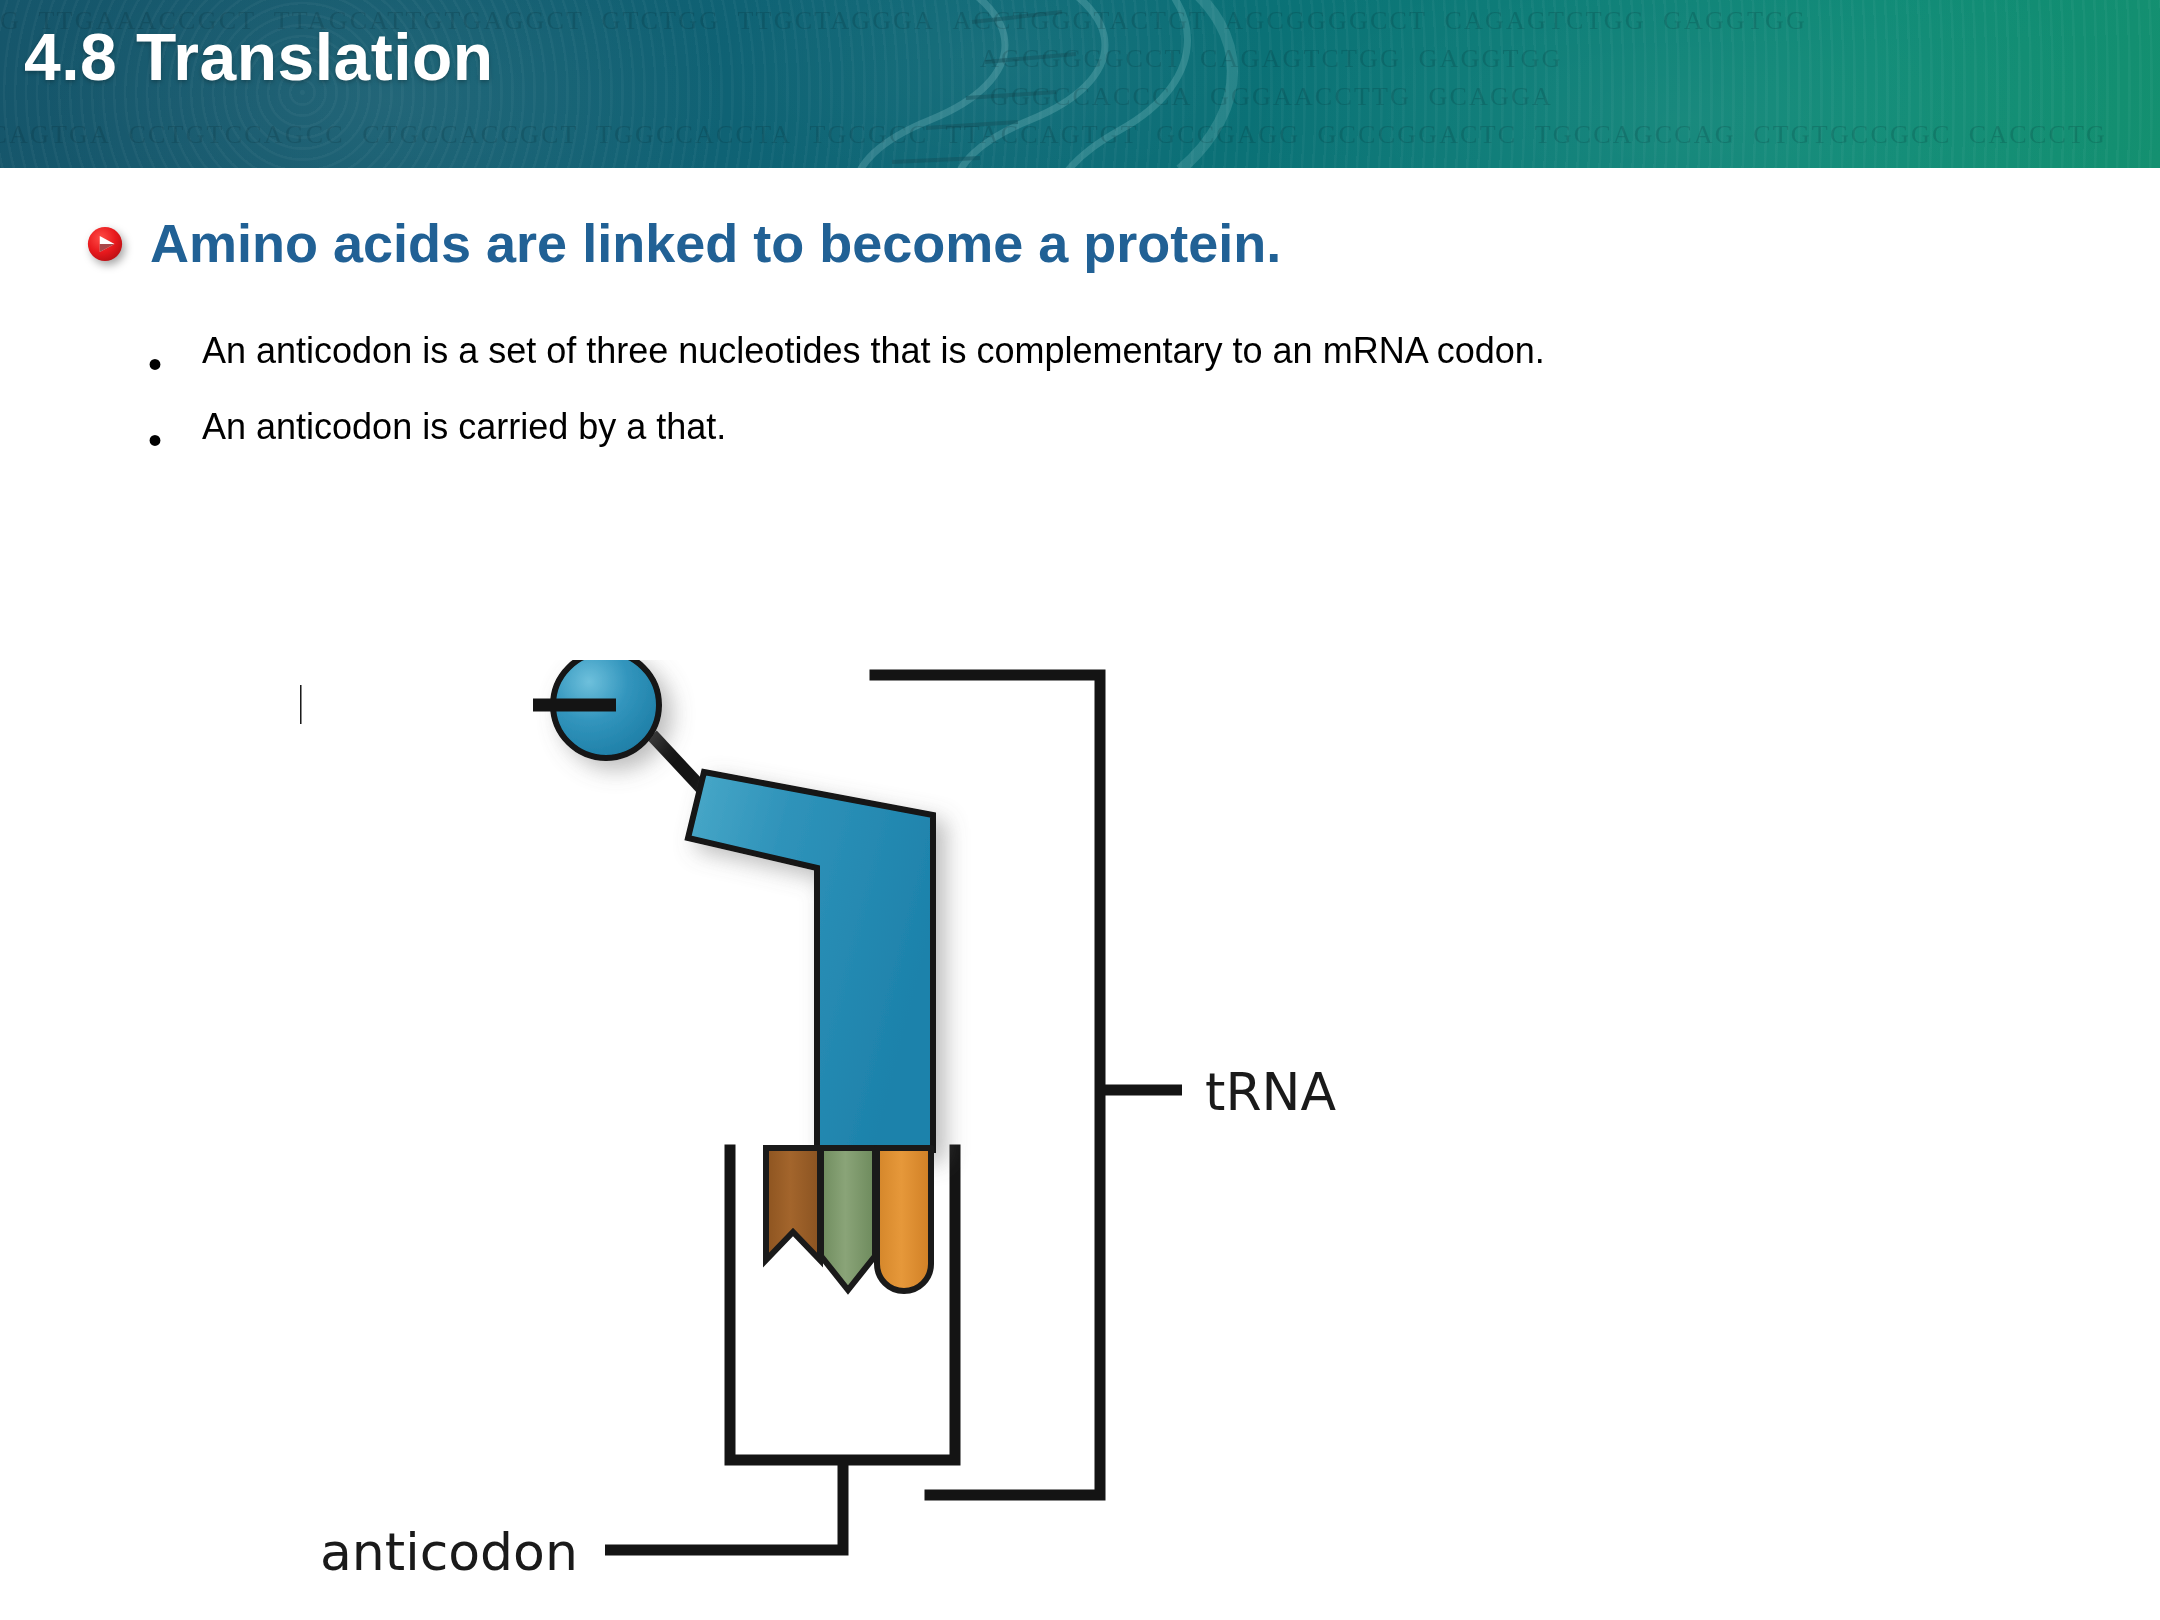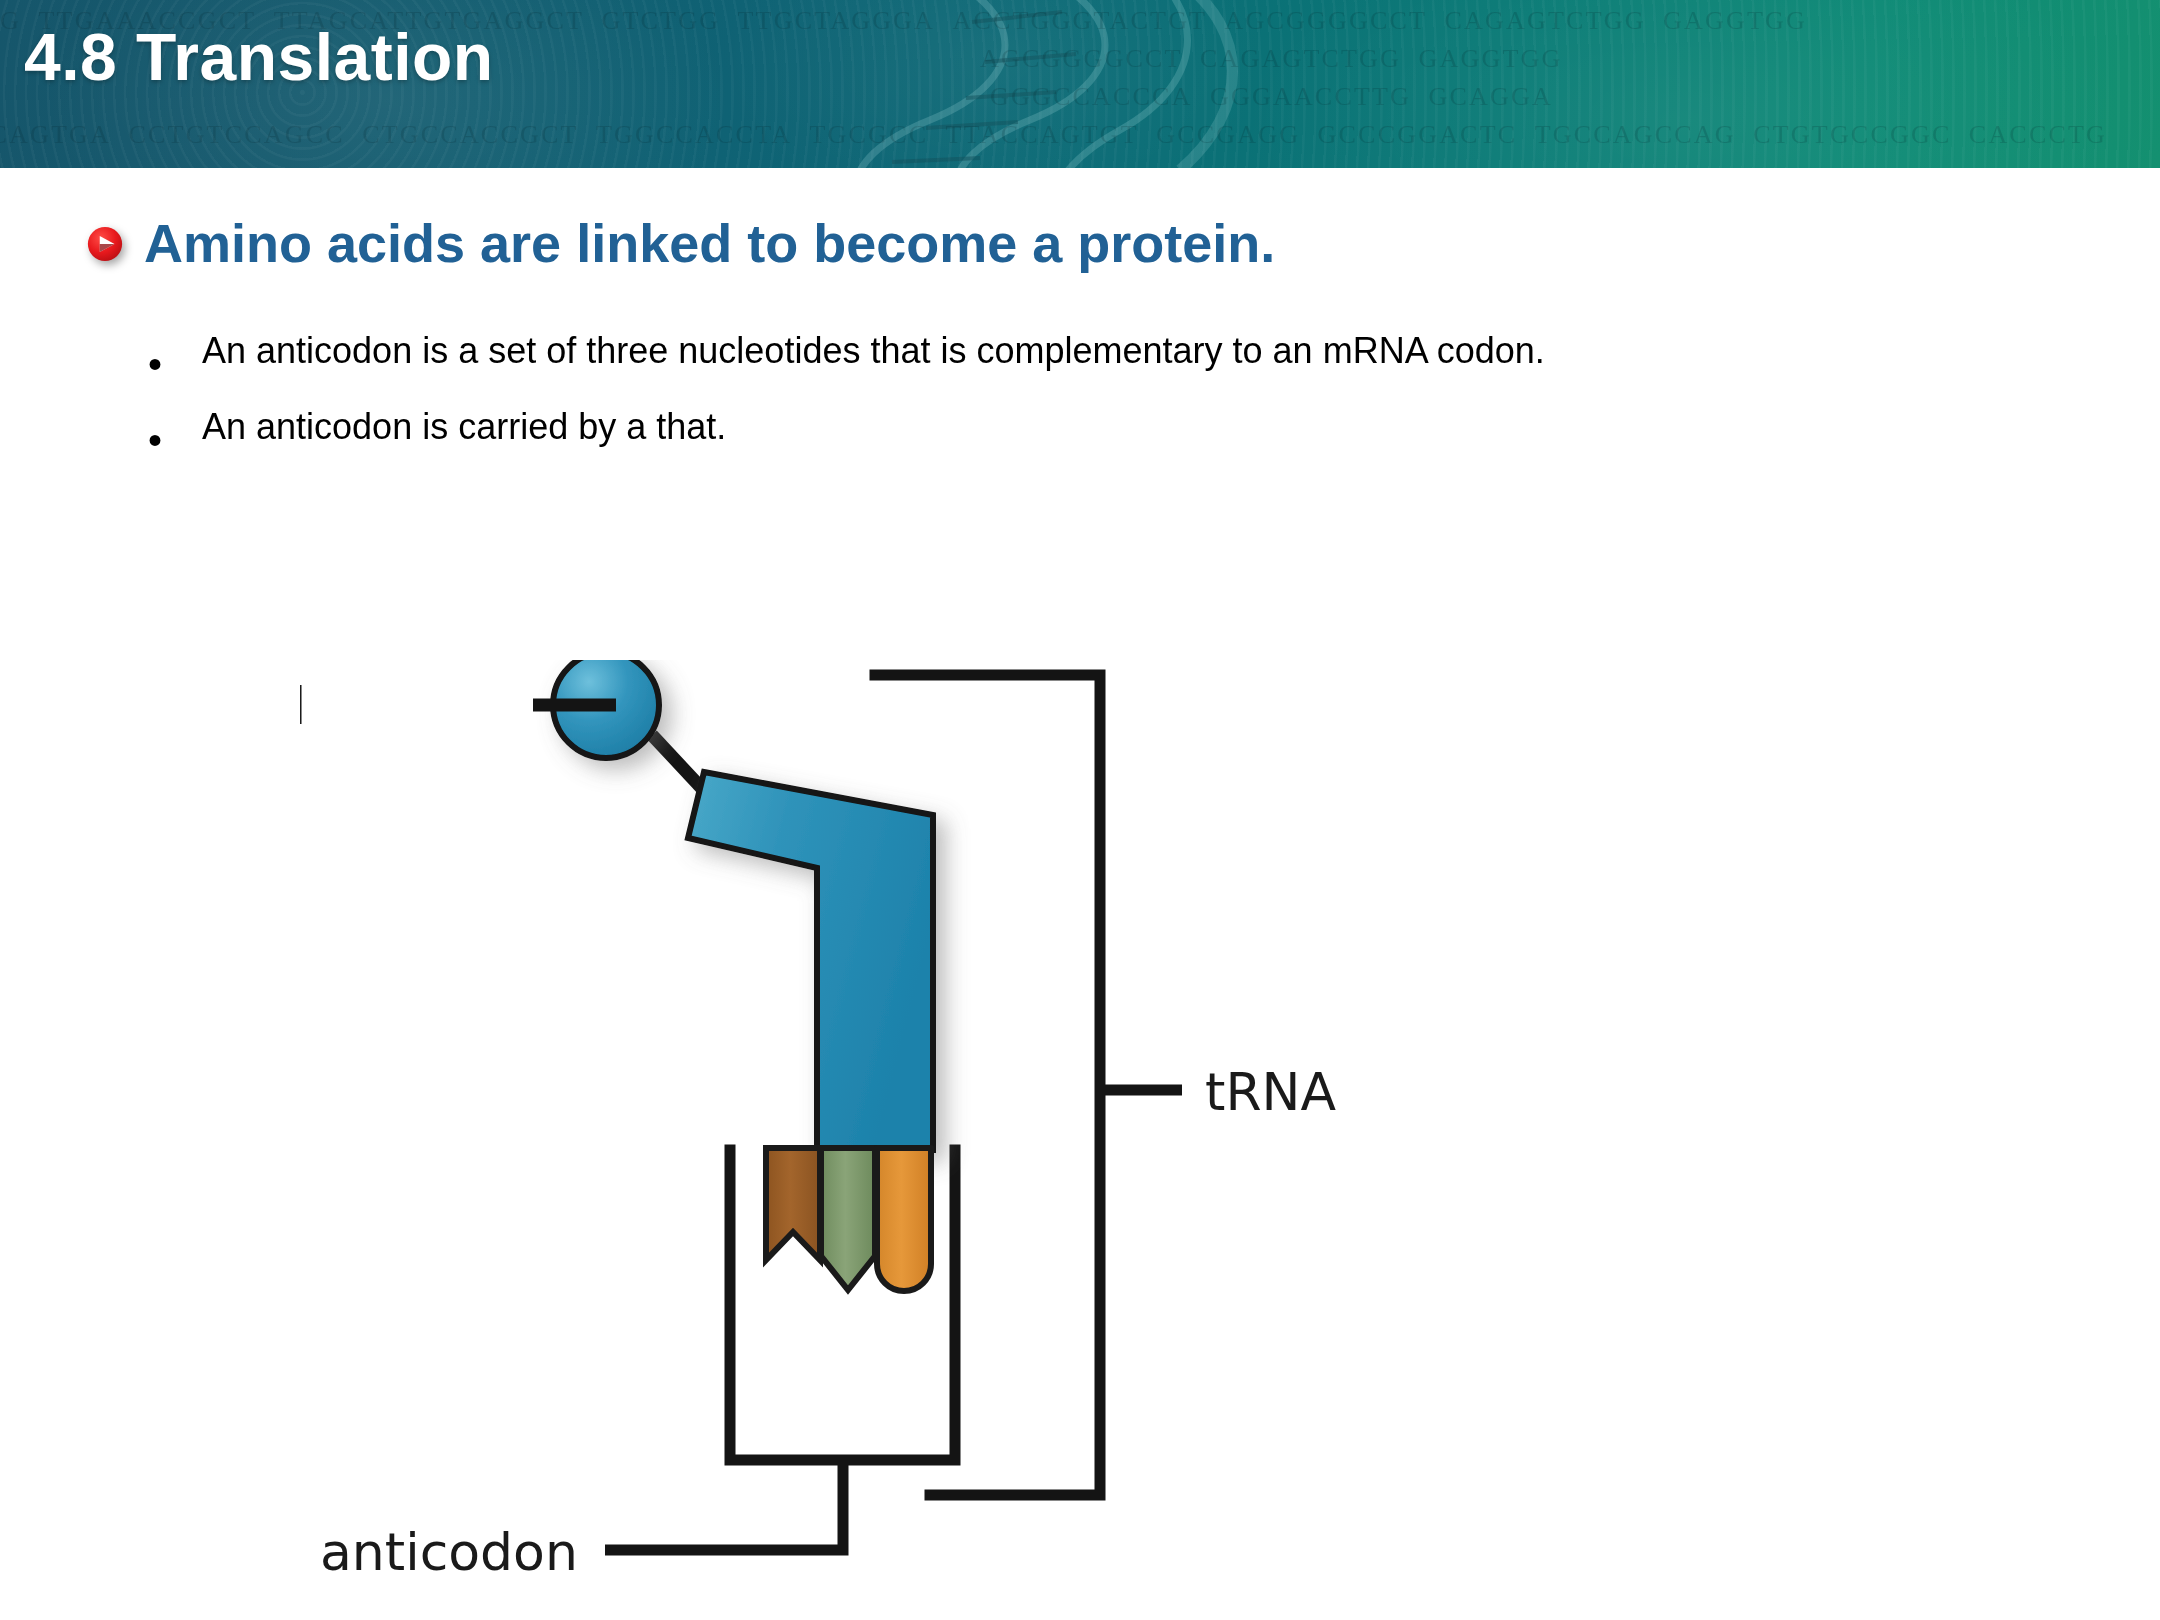--- a/index.html
+++ b/index.html
@@ -109,7 +109,7 @@
     top: 214px;
     display: flex;
     align-items: center;
-    gap: 20px;
+    gap: 26px;
   }
   .play-bullet {
     width: 38px;

